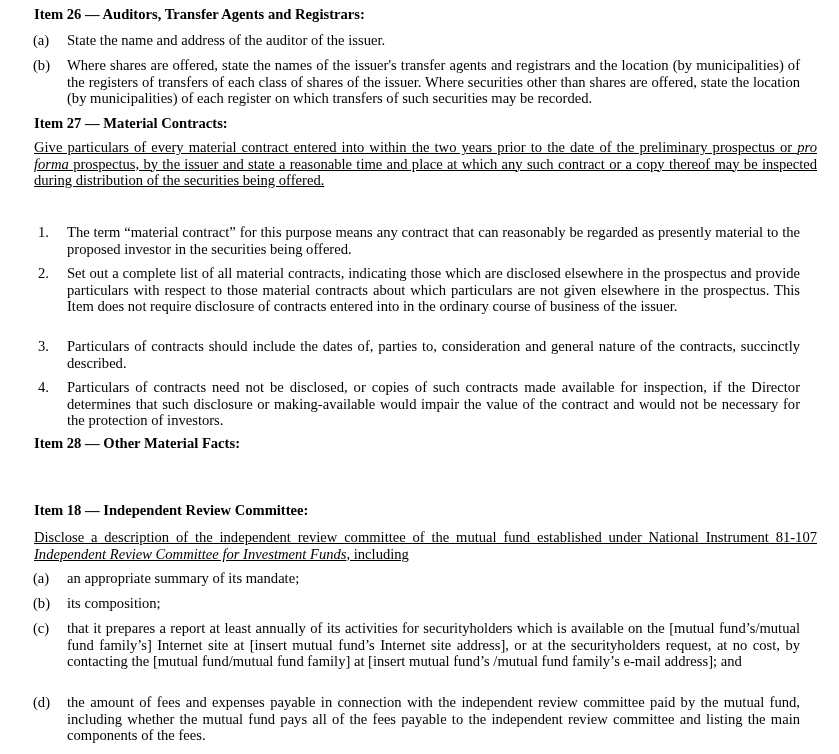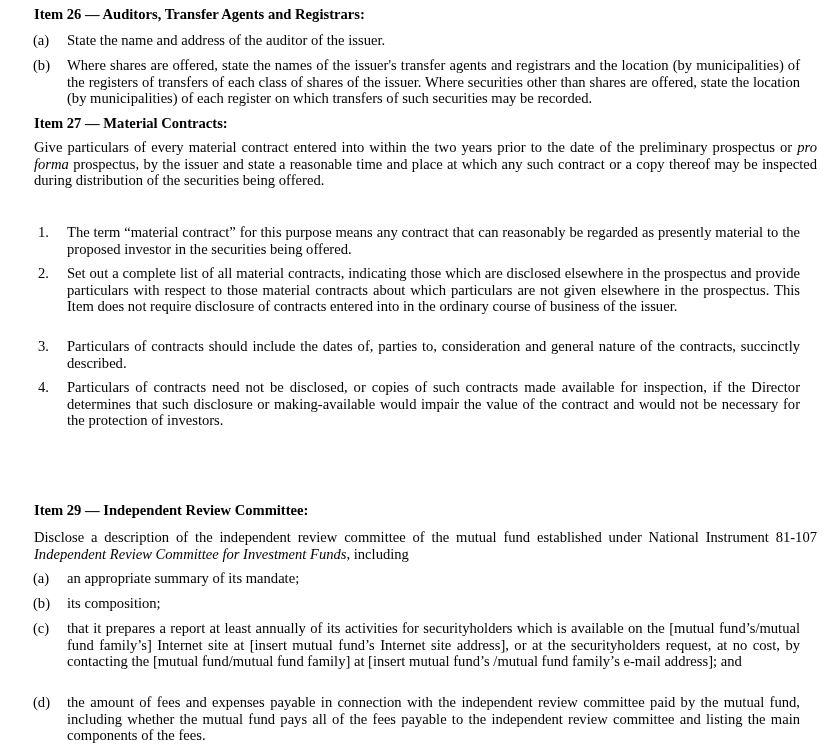--- a/index.html
+++ b/index.html
@@ -13,7 +13,7 @@
   .page { position: relative; width: 839px; height: 754px; }
   .blk { position: absolute; left: 17px; width: 783px; margin-left: 17px; }
   .heading { font-weight: bold; }
-  .para { text-align: justify; }
+  .para { text-align: justify; text-decoration: underline; }
   .li { position: absolute; left: 33px; width: 767px; }
   .li .lbl { position: absolute; left: 0; top: 0; }
   .li .txt { margin-left: 34px; text-align: justify; }

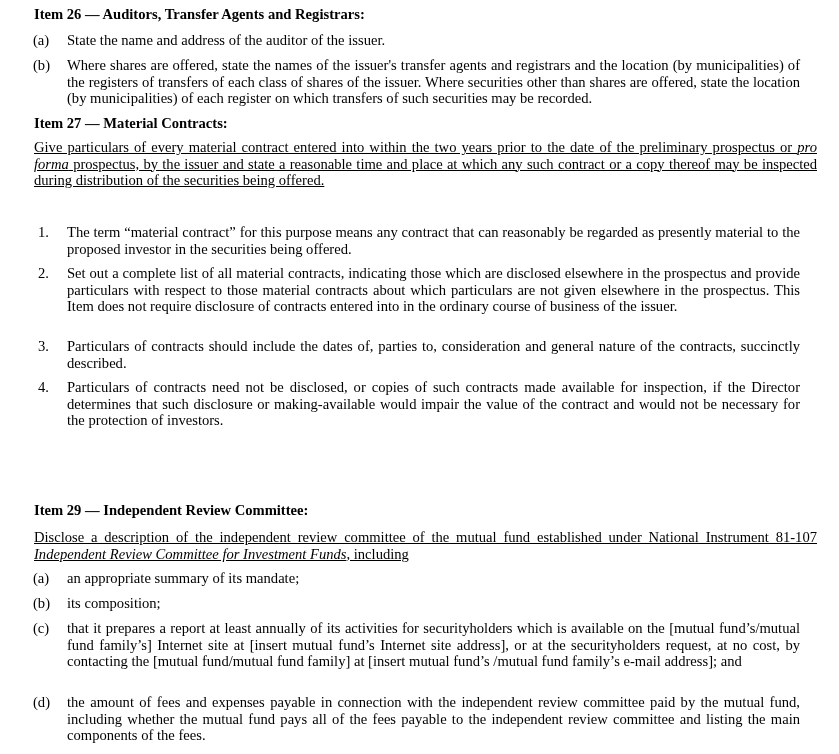--- a/index.html
+++ b/index.html
@@ -64,6 +64,7 @@
     <div class="txt">Particulars of contracts need not be disclosed, or copies of such contracts made available for inspection, if the Director determines that such disclosure or making-available would impair the value of the contract and would not be necessary for the protection of investors.</div>
   </div>
 
+  <div class="blk heading" style="top:435px">Item 28 — Other Material Facts:</div>
 
 
   <div class="blk heading" style="top:502px">Item 29 —  Independent Review Committee:</div>

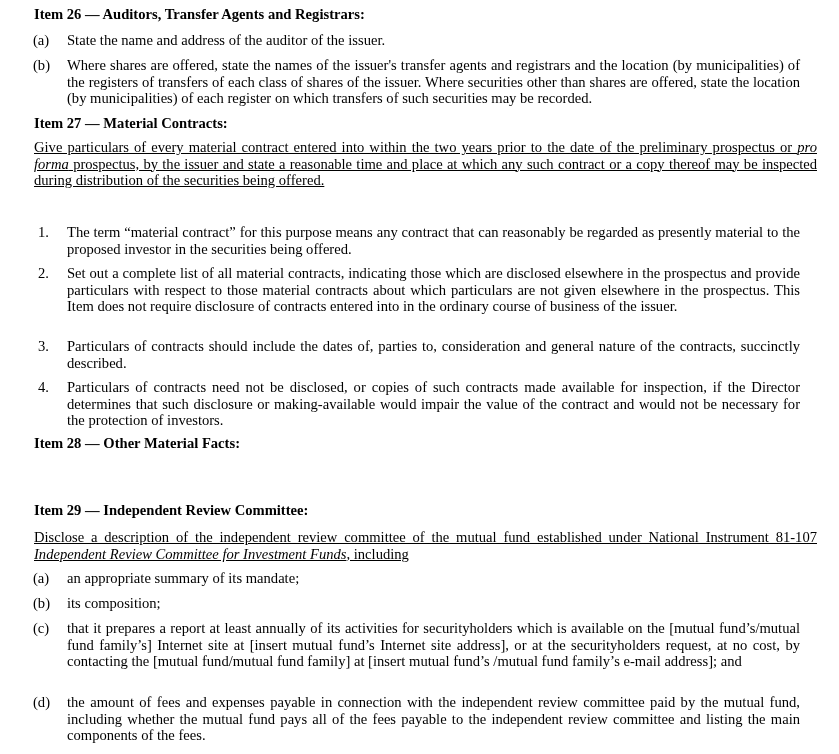--- a/index.html
+++ b/index.html
@@ -67,7 +67,7 @@
   <div class="blk heading" style="top:435px">Item 28 — Other Material Facts:</div>
 
 
-  <div class="blk heading" style="top:502px">Item 29 —  Independent Review Committee:</div>
+  <div class="blk heading" style="top:502px">Item 18 —  Independent Review Committee:</div>
 
   <div class="blk para" style="top:529px">
     <span>Disclose a description of the independent review committee of the mutual fund established under National Instrument 81-107 </span><span class="it">Independent Review Committee for Investment Funds</span><span>, including</span>

